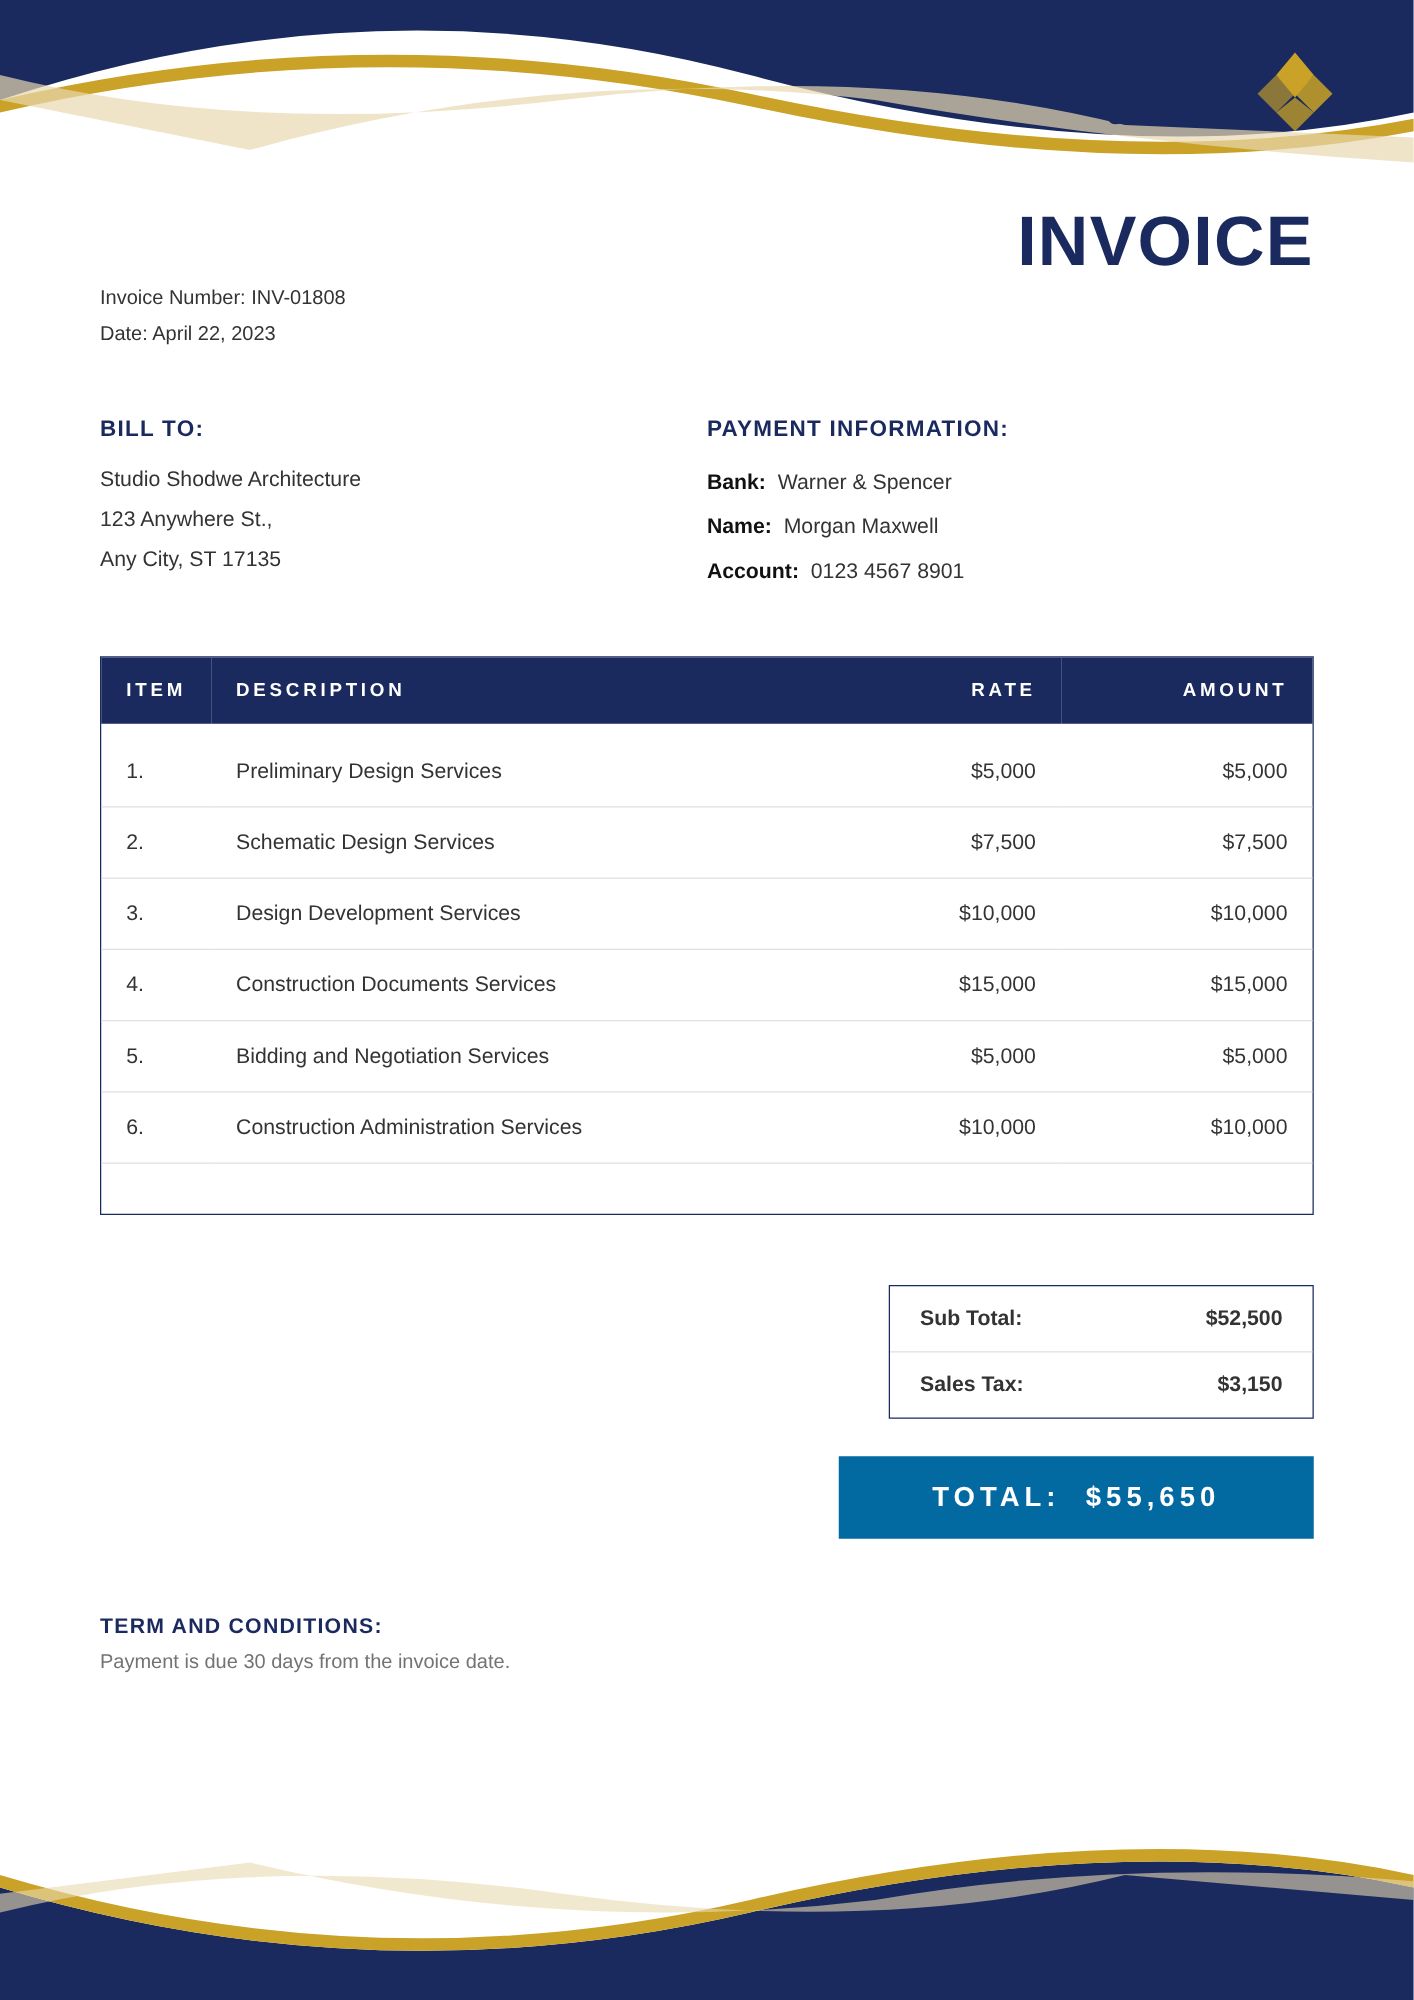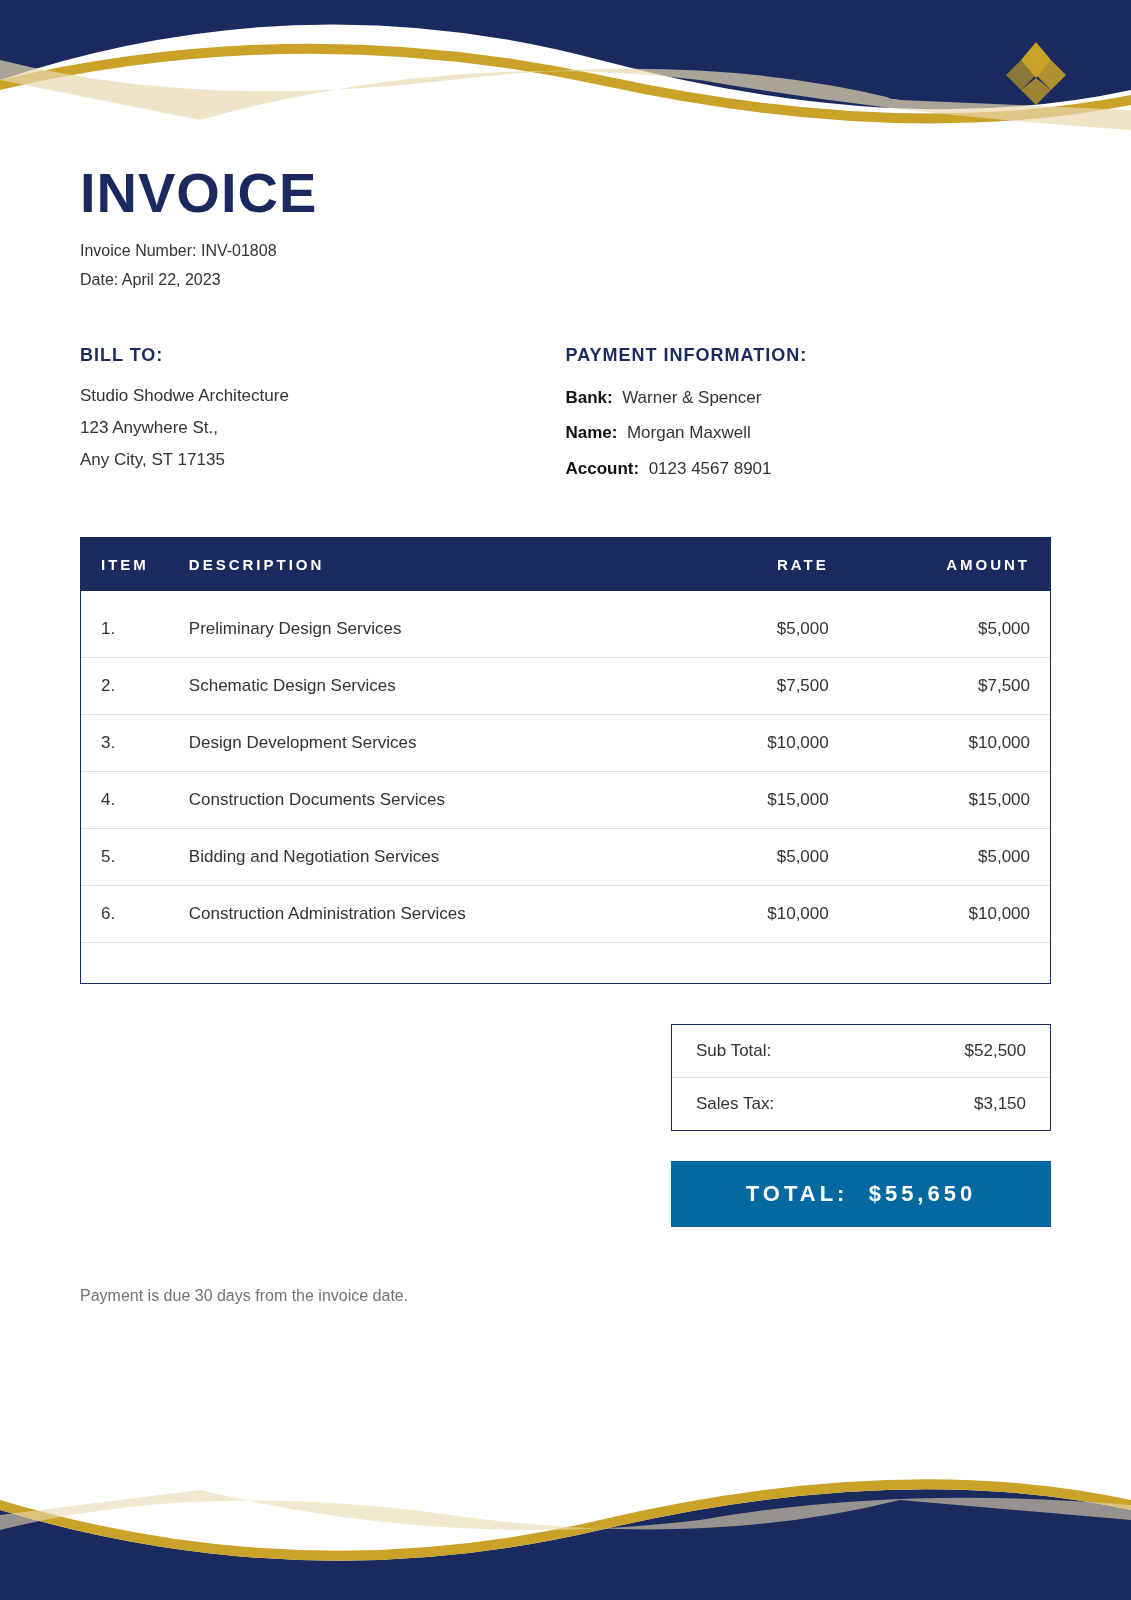--- a/index.html
+++ b/index.html
@@ -70,8 +70,8 @@
       font-size: 56px;
       font-weight: 900;
       color: #1a2a5e;
-      margin-bottom: 12px;
       letter-spacing: 1px;
+      text-align: right;
     }
 
     .invoice-meta {

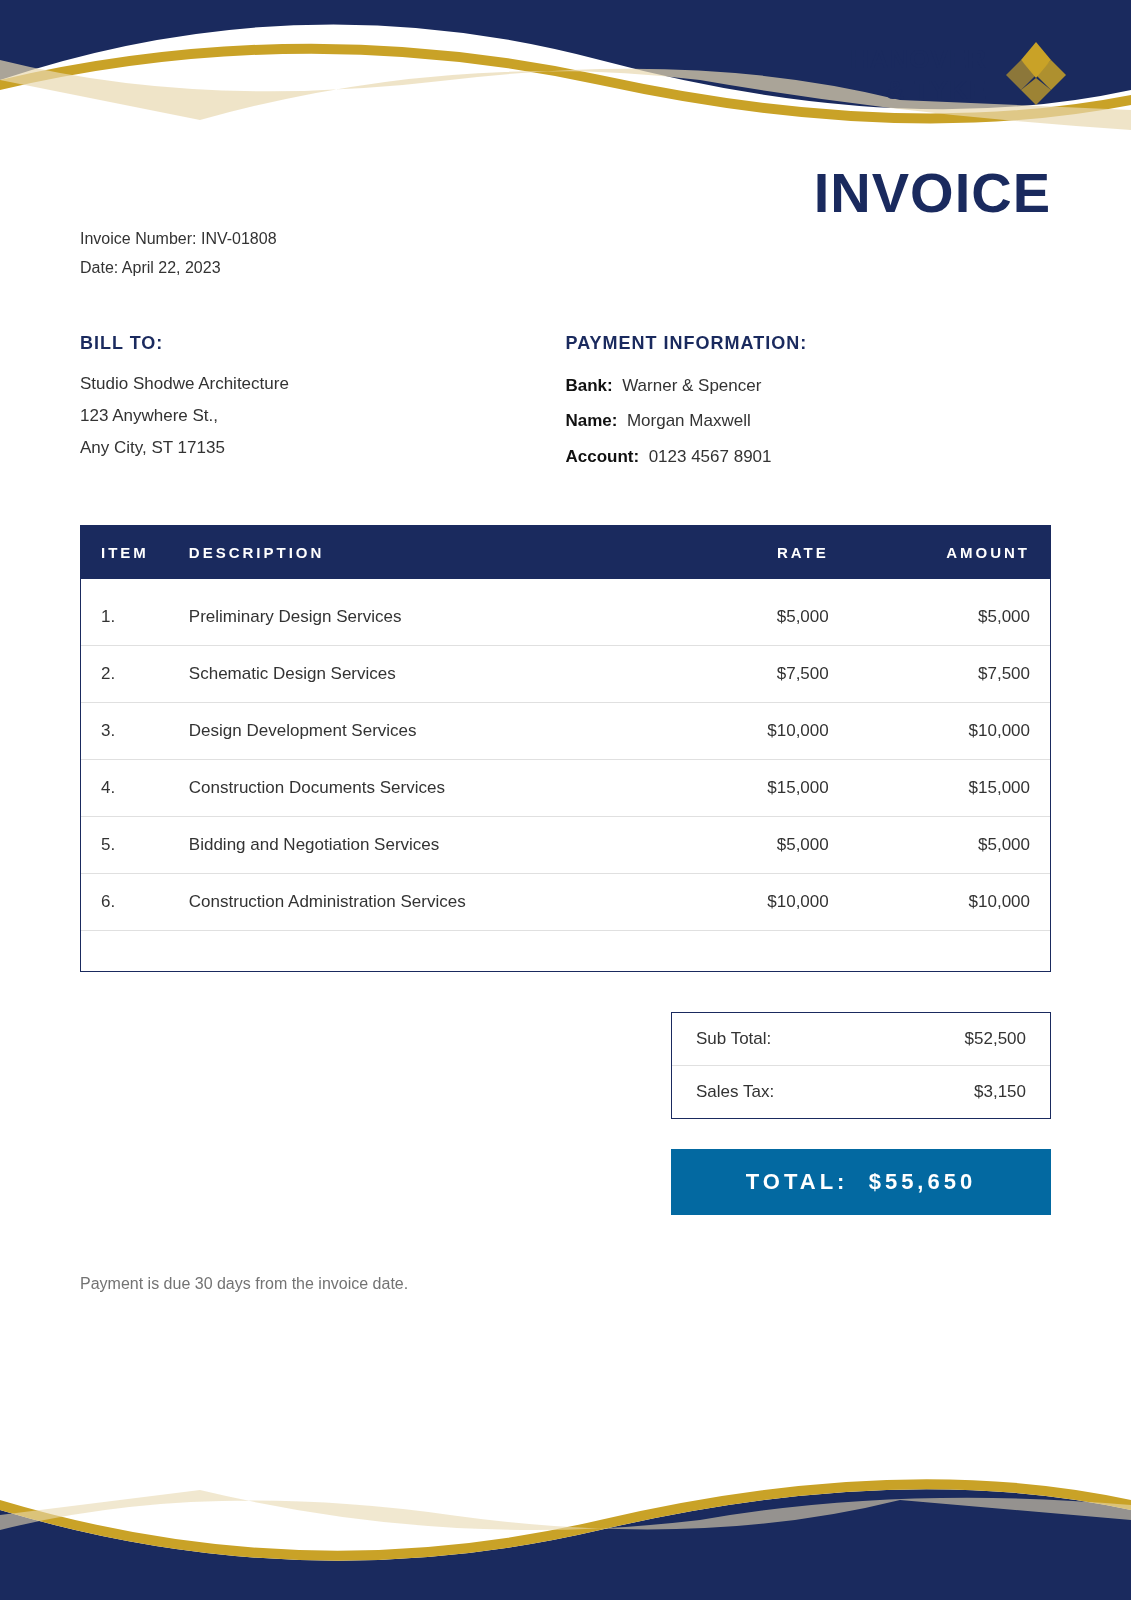--- a/index.html
+++ b/index.html
@@ -171,7 +171,7 @@
     
     .table-wrapper {
       border: 1.5px solid #1a2a5e;
-      margin-bottom: 40px;
+      margin-bottom: 56px;
     }
 
     

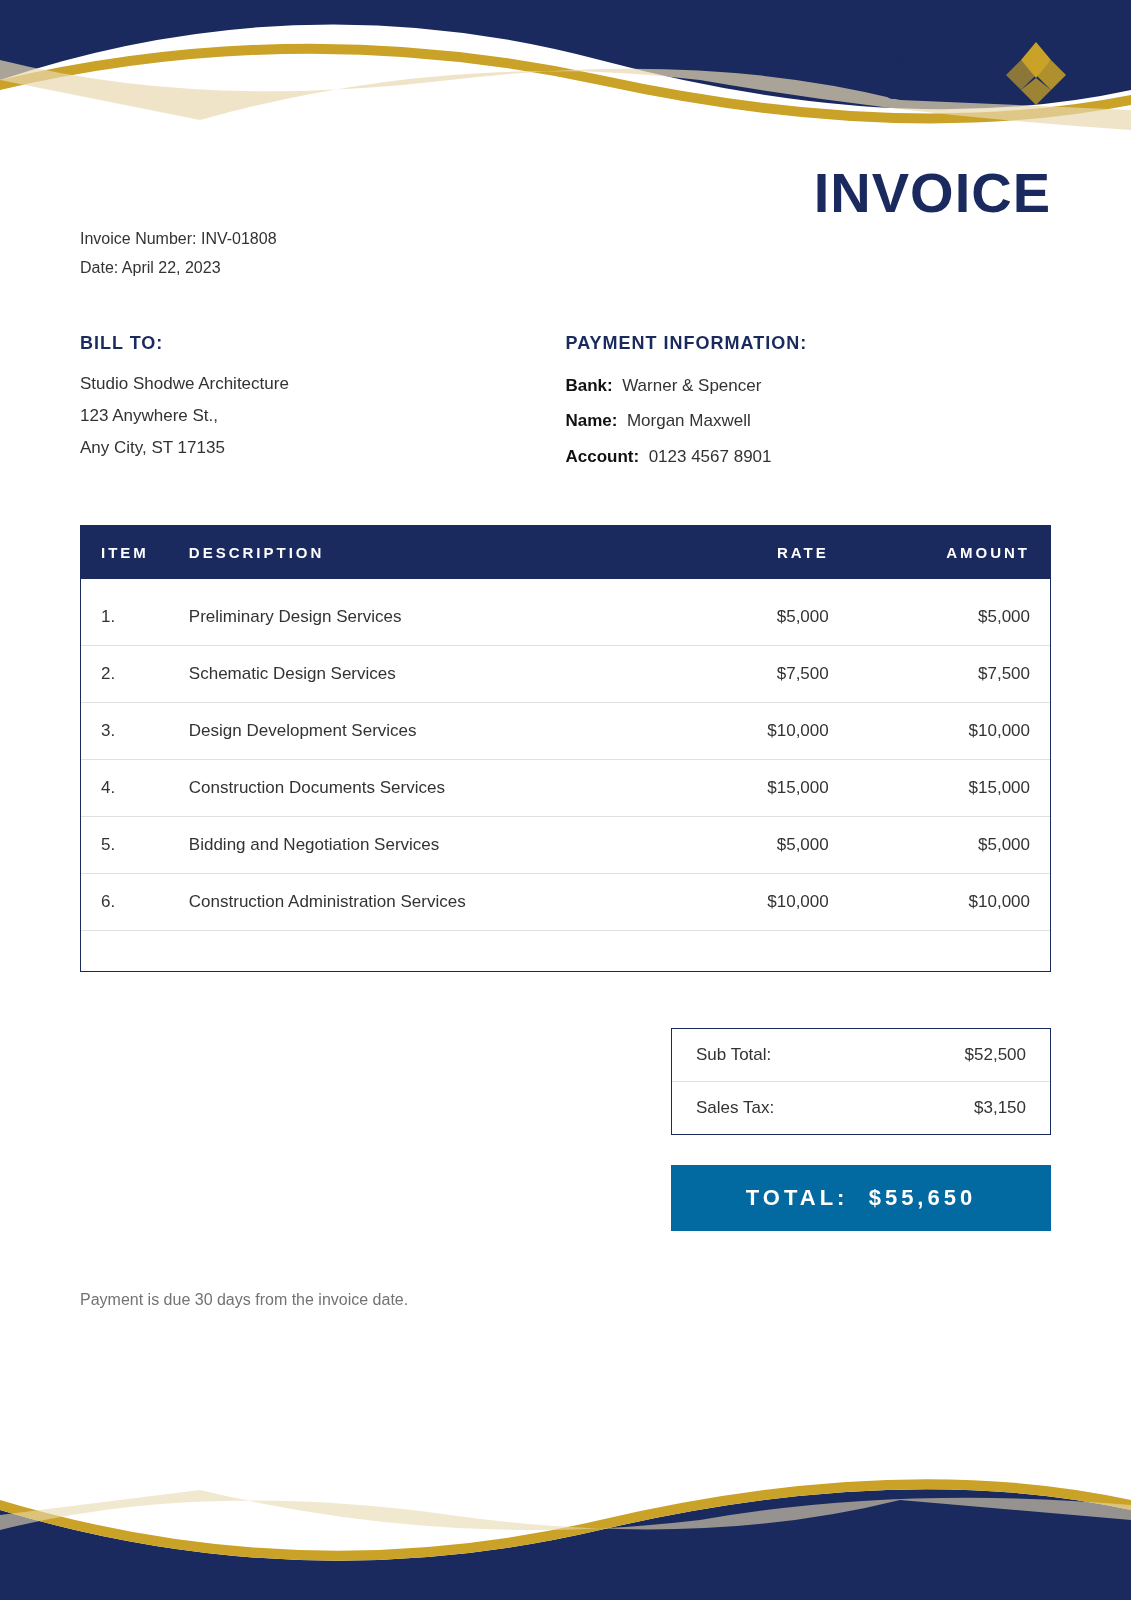--- a/index.html
+++ b/index.html
@@ -182,8 +182,9 @@
     }
 
     .totals-box {
-      width: 380px;
+      width: 340px;
       border: 1.5px solid #1a2a5e;
+      font-weight: bold;
     }
 
     .totals-row {

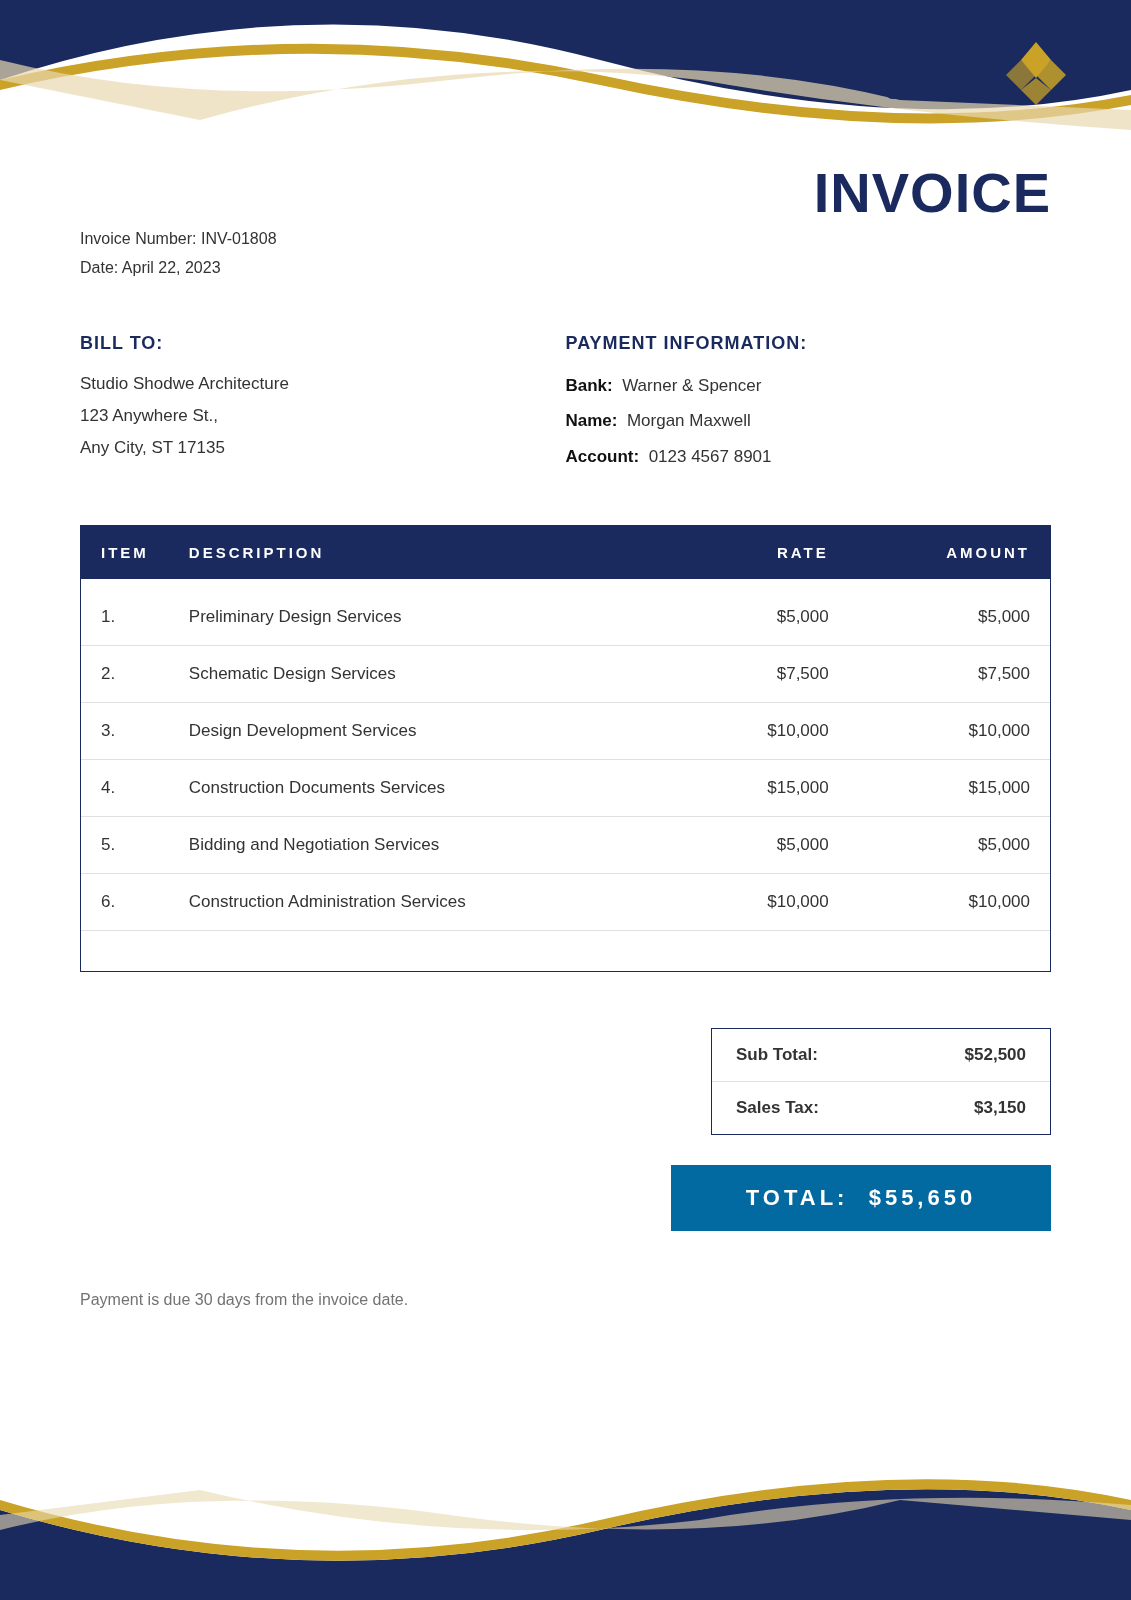--- a/index.html
+++ b/index.html
@@ -379,6 +379,7 @@
   </div>
 
   <div class="terms-section">
+    <div class="terms-title">TERM AND CONDITIONS:</div>
     <div class="terms-text">Payment is due 30 days from the invoice date.</div>
   </div>
 

